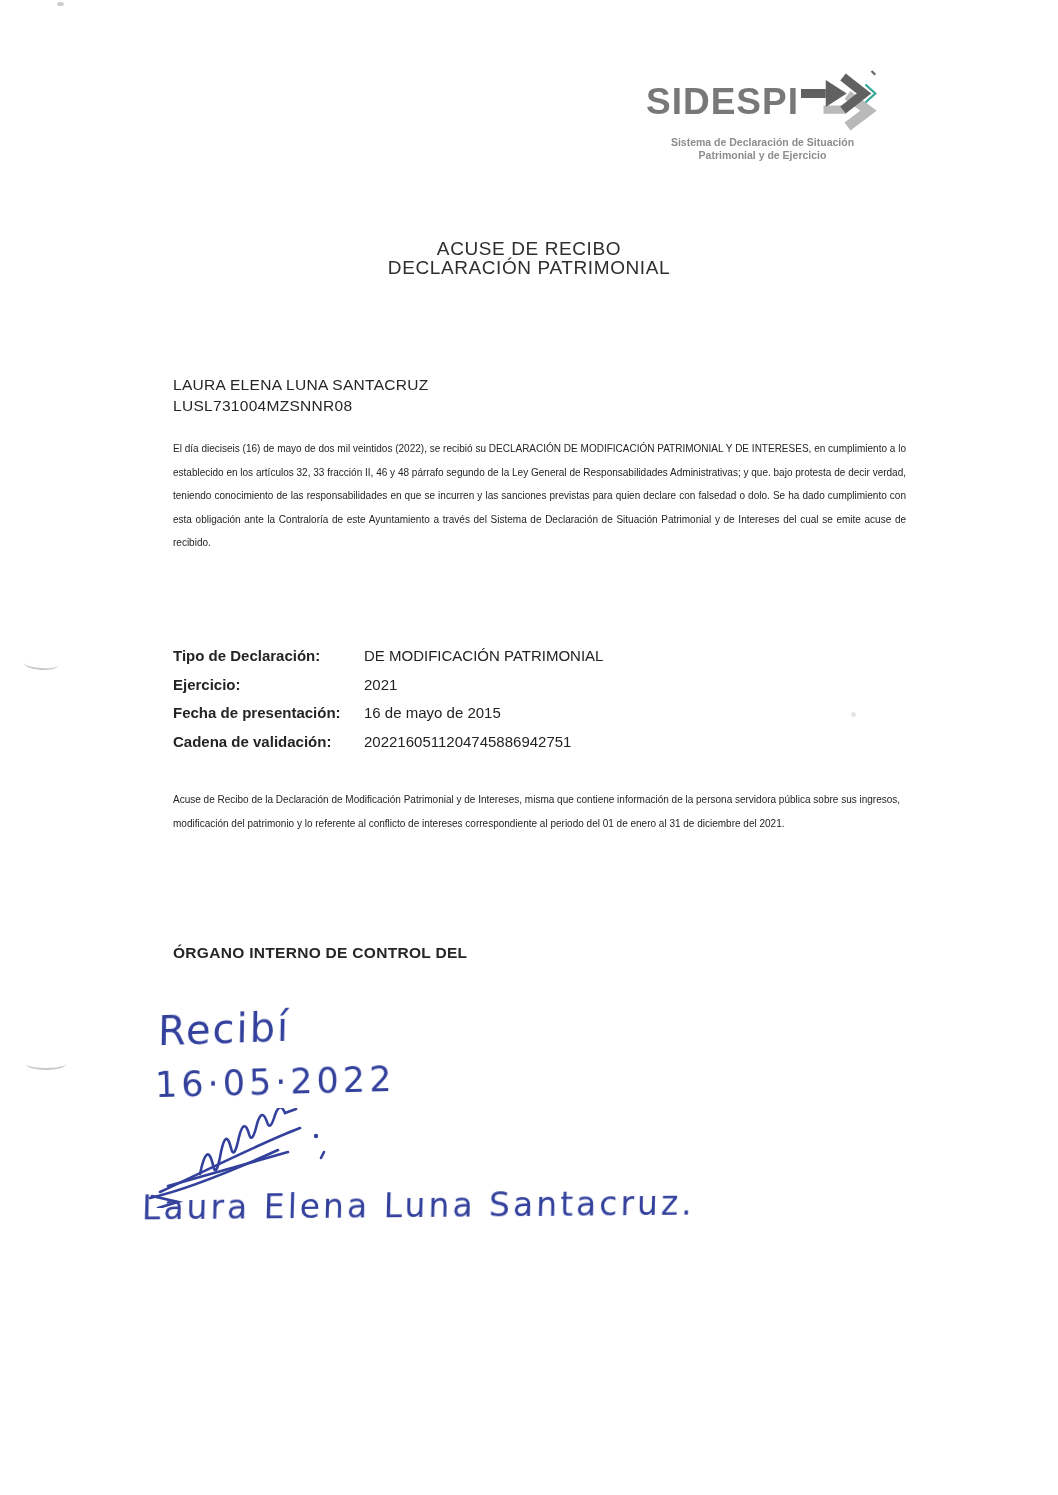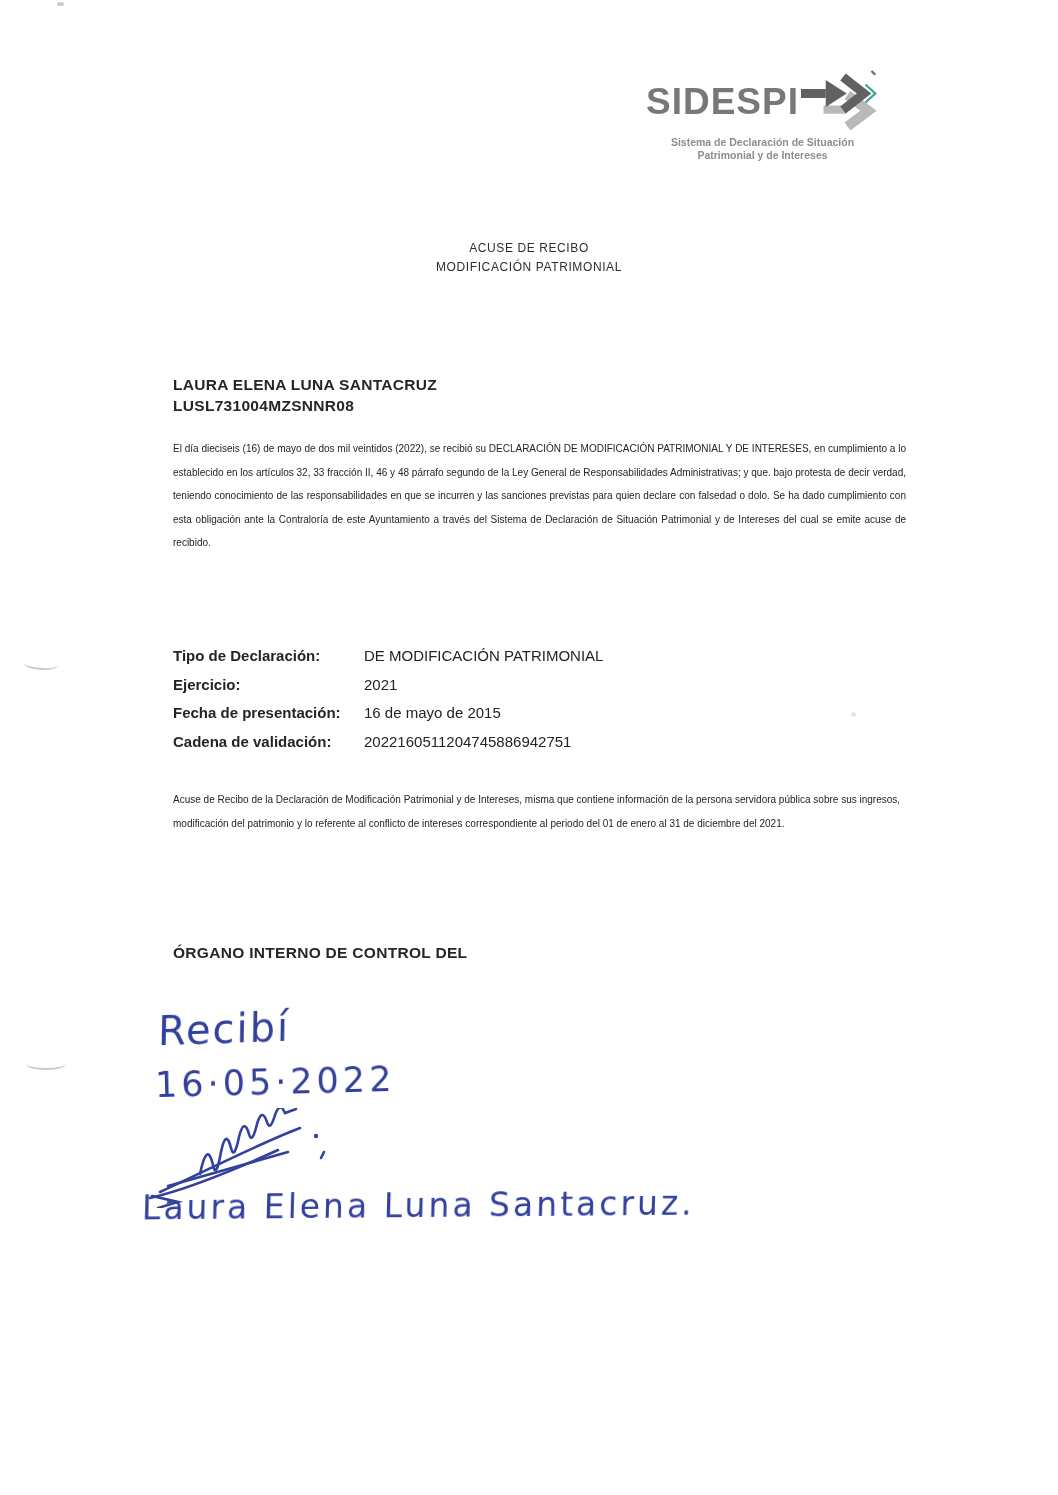--- a/index.html
+++ b/index.html
@@ -199,7 +199,7 @@
     </div>
     <div class="logo-tagline">
       <div>Sistema de Declaración de Situación</div>
-      <div>Patrimonial y de Intereses</div>
+      <div>Patrimonial y de Ejercicio</div>
     </div>
   </div>
 

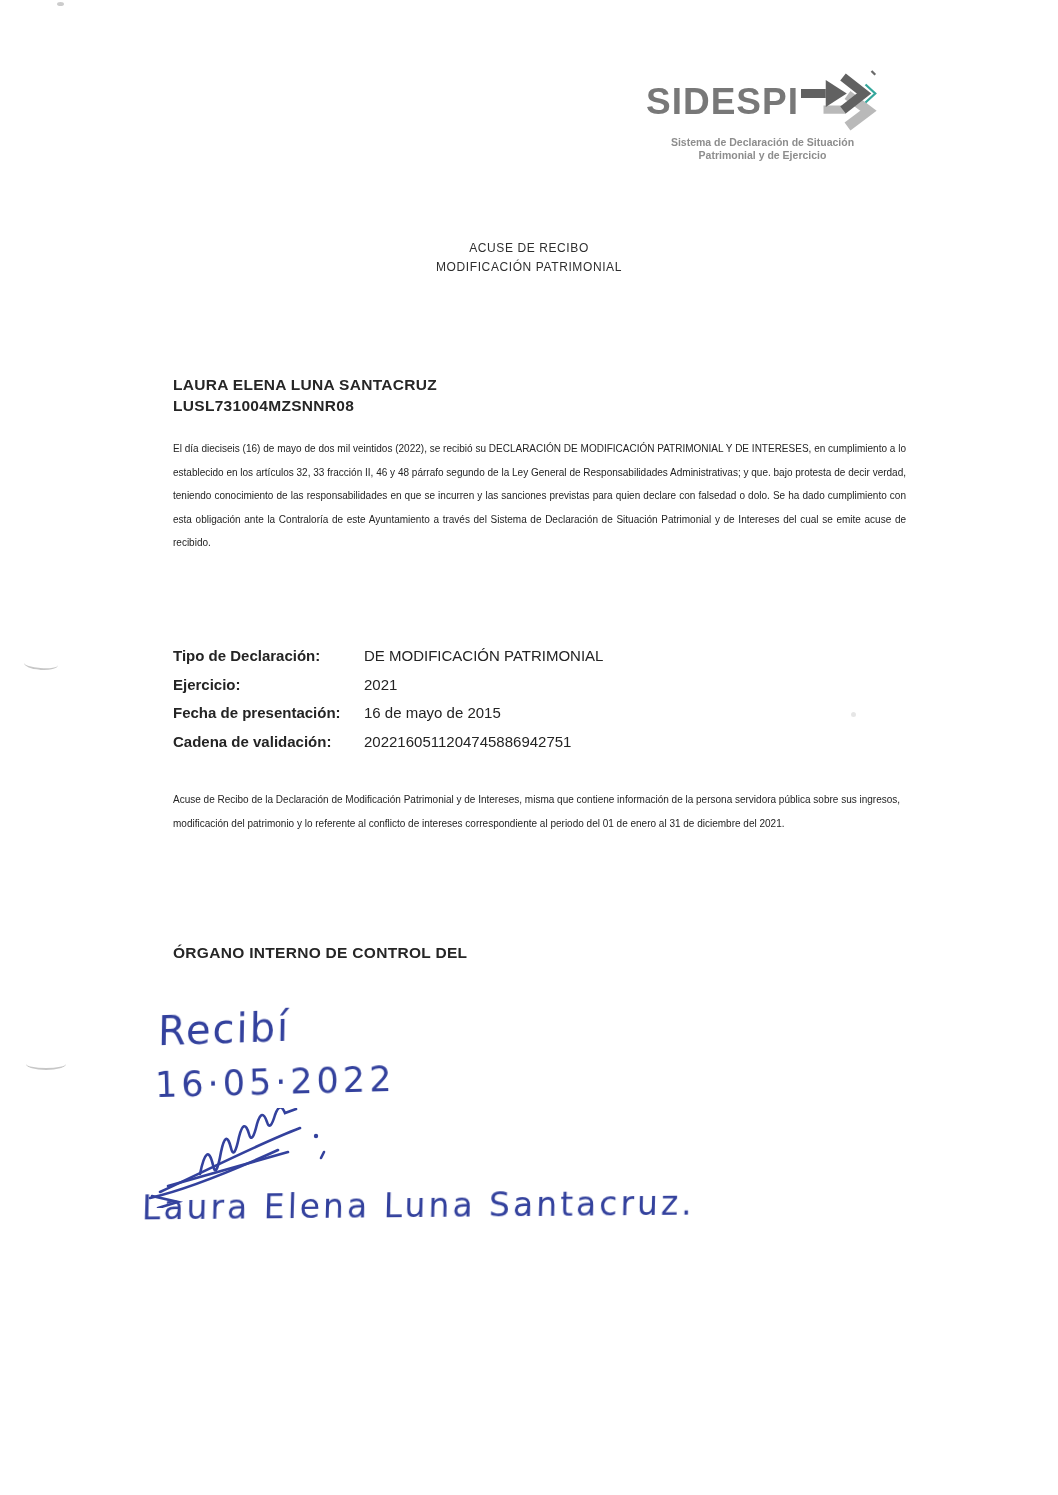--- a/index.html
+++ b/index.html
@@ -54,7 +54,7 @@
     left: 0;
     width: 100%;
     text-align: center;
-    font-size: 12px;
+    font-size: 19px;
     letter-spacing: 0.6px;
     color: #2e2e2e;
     line-height: 19px;

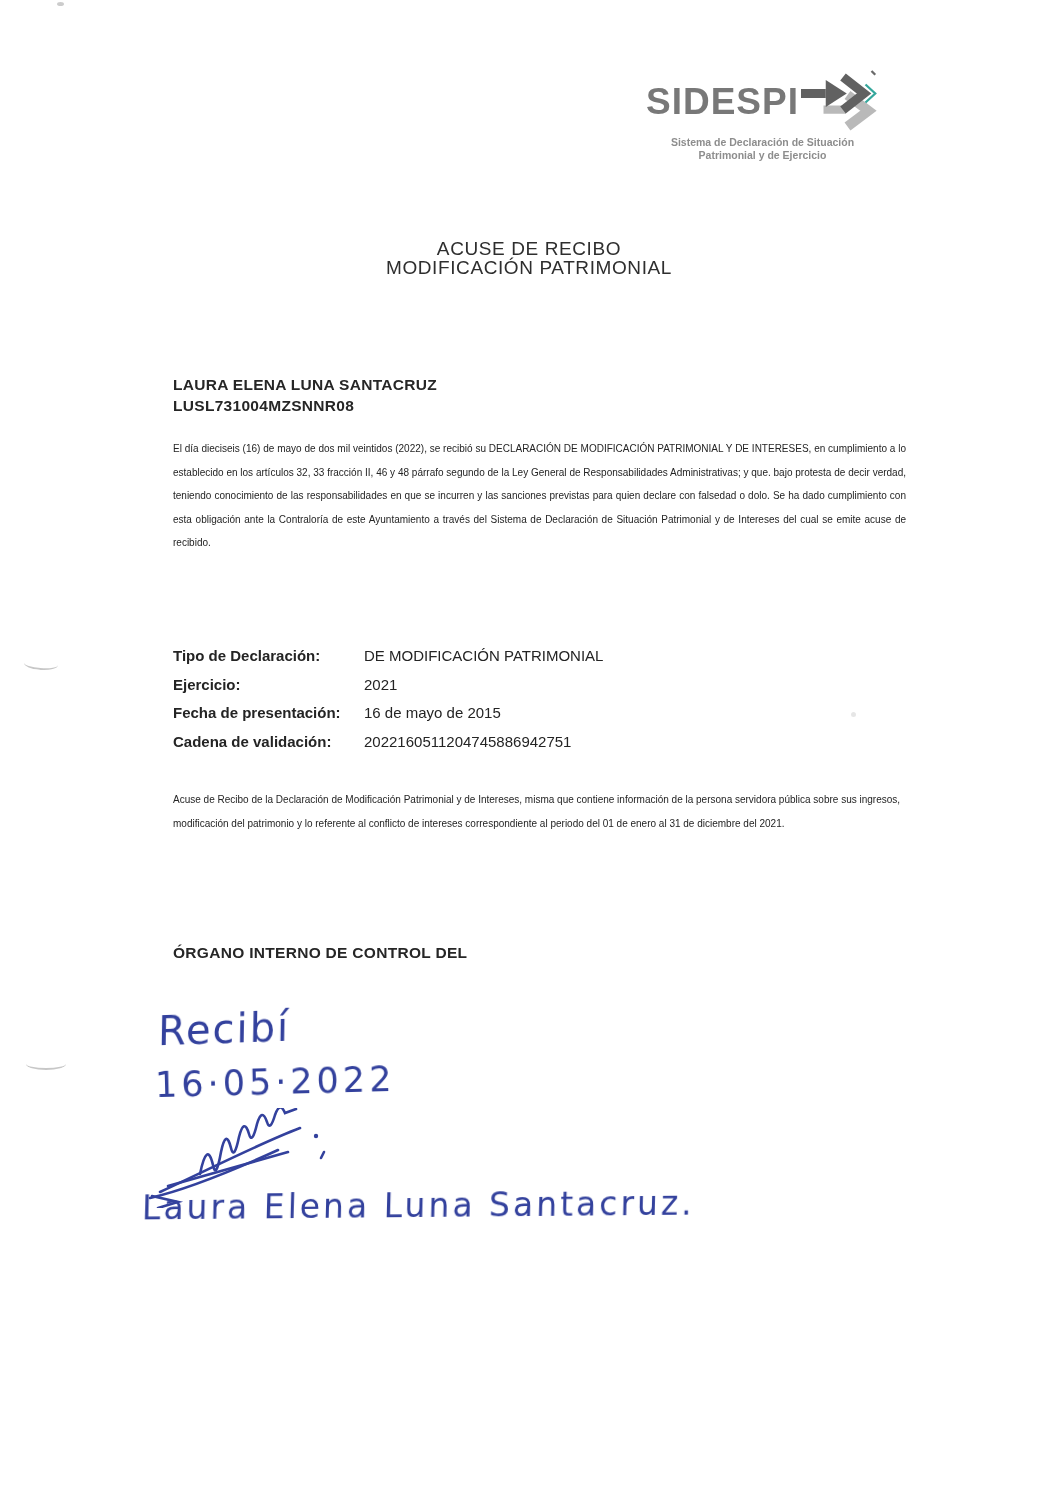--- a/index.html
+++ b/index.html
@@ -205,7 +205,7 @@
 
   <div class="doc-title">
     <div>ACUSE DE RECIBO</div>
-    <div>MODIFICACIÓN PATRIMONIAL</div>
+    <div>DECLARACIÓN PATRIMONIAL</div>
   </div>
 
   <div class="declarant">

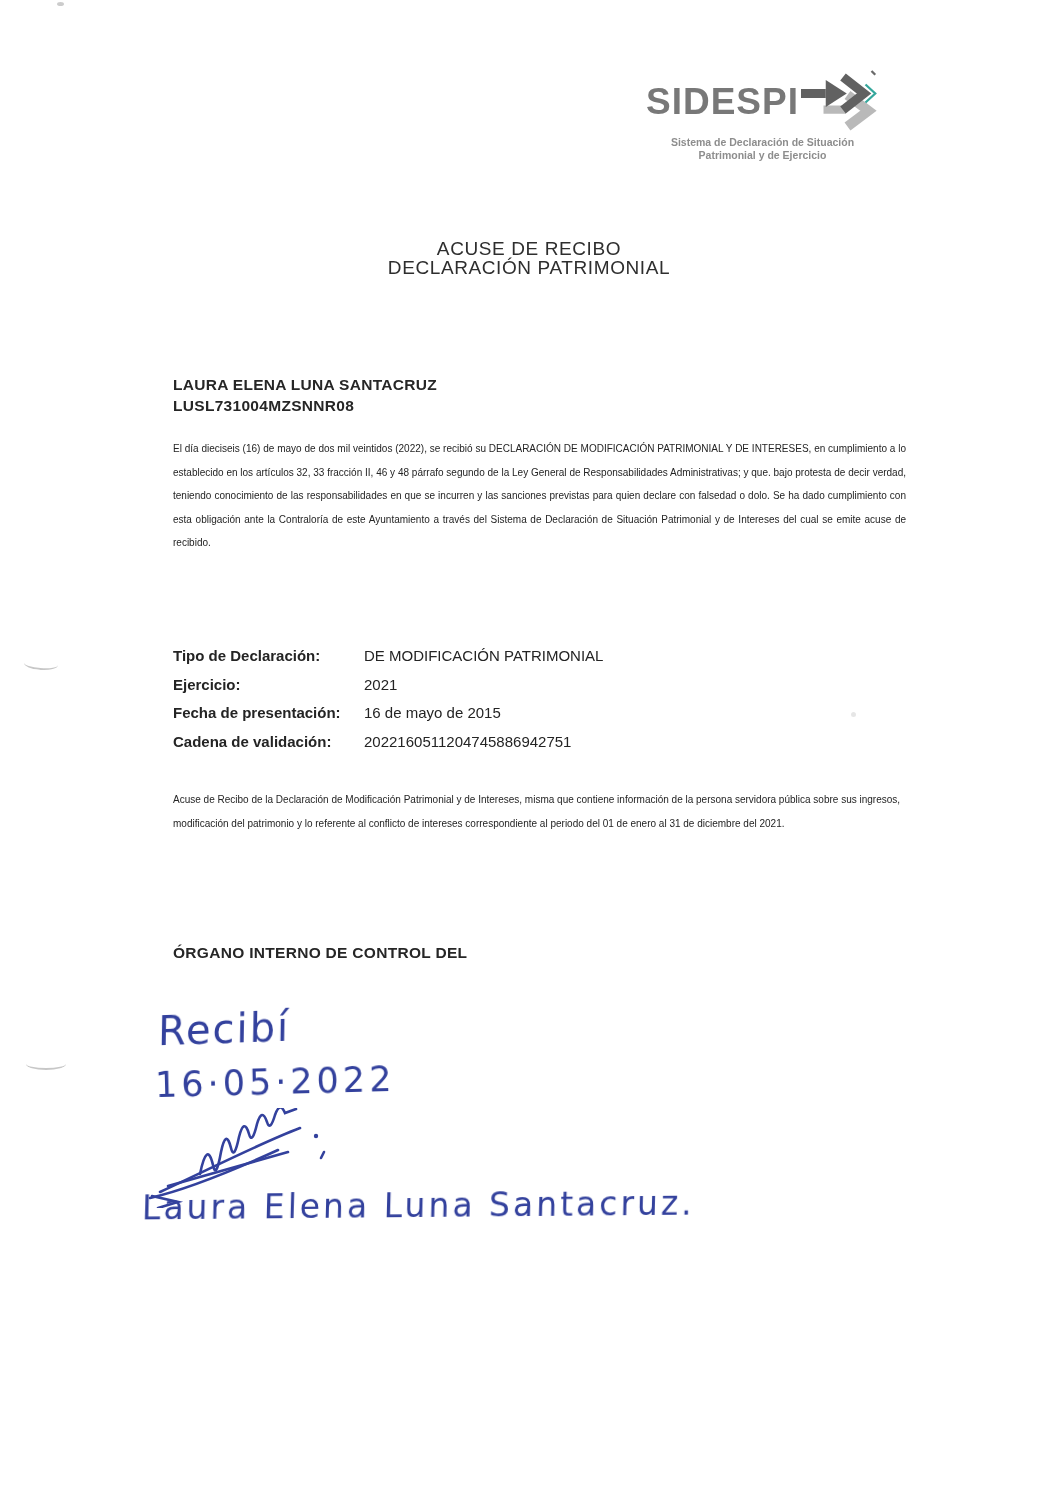--- a/index.html
+++ b/index.html
@@ -67,7 +67,7 @@
     left: 173px;
     top: 375px;
     font-size: 15.5px;
-    font-weight: bold;
+    font-weight: normal;
     color: #262626;
     line-height: 20.5px;
     letter-spacing: 0.3px;

